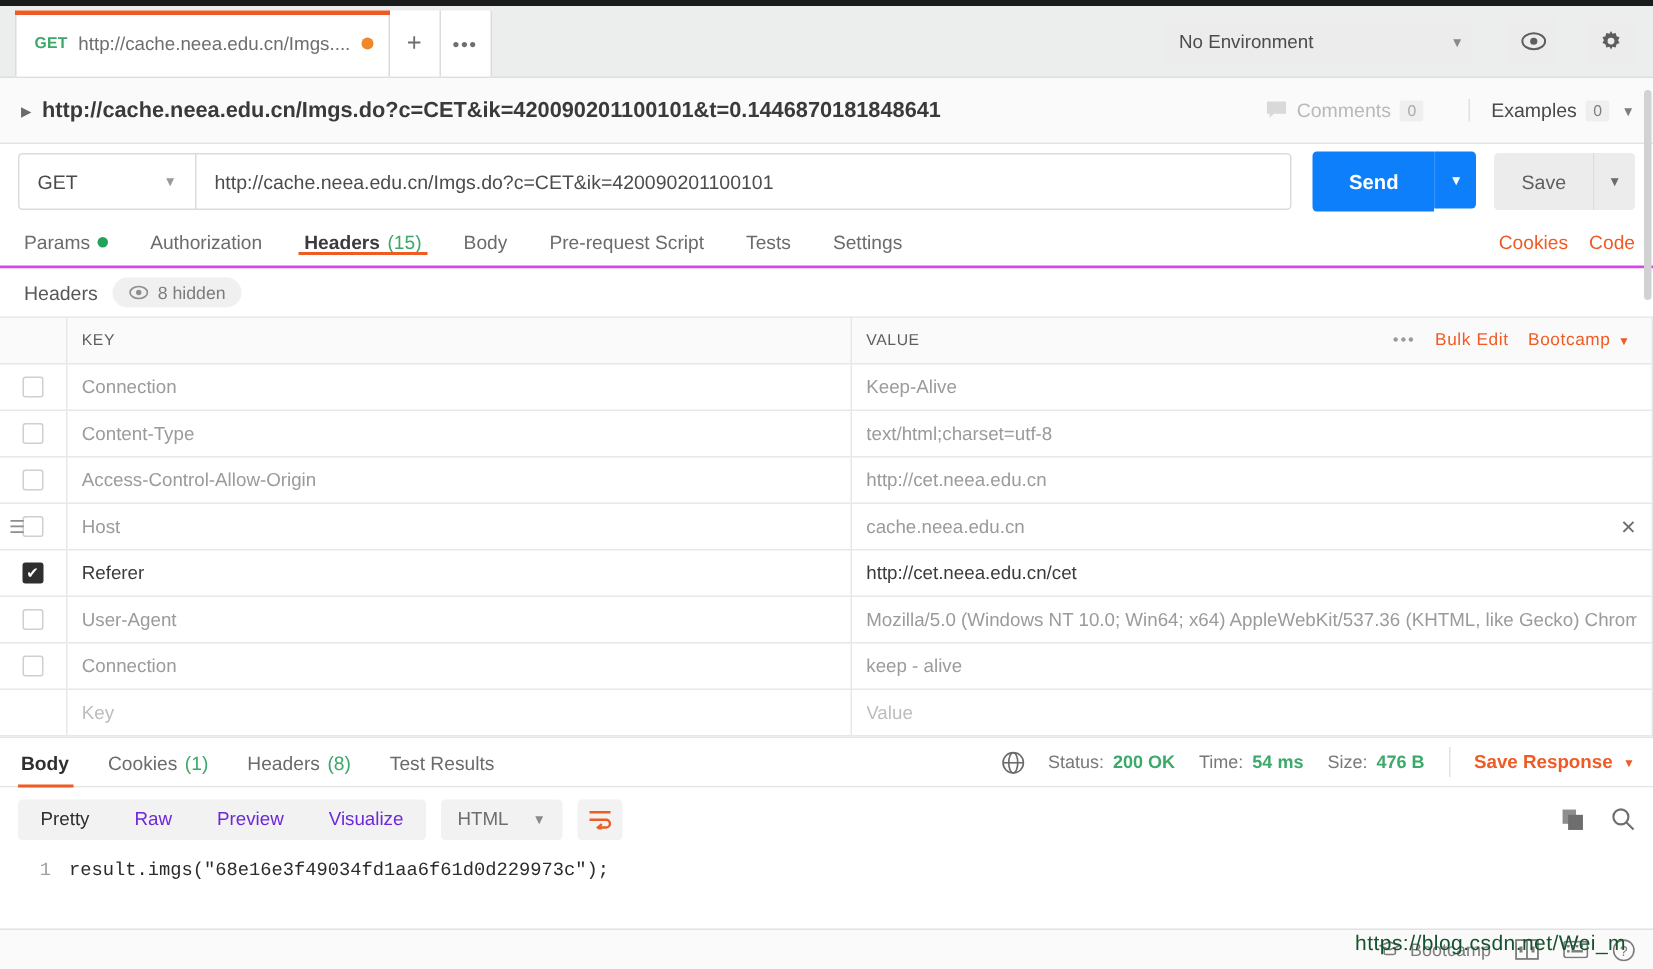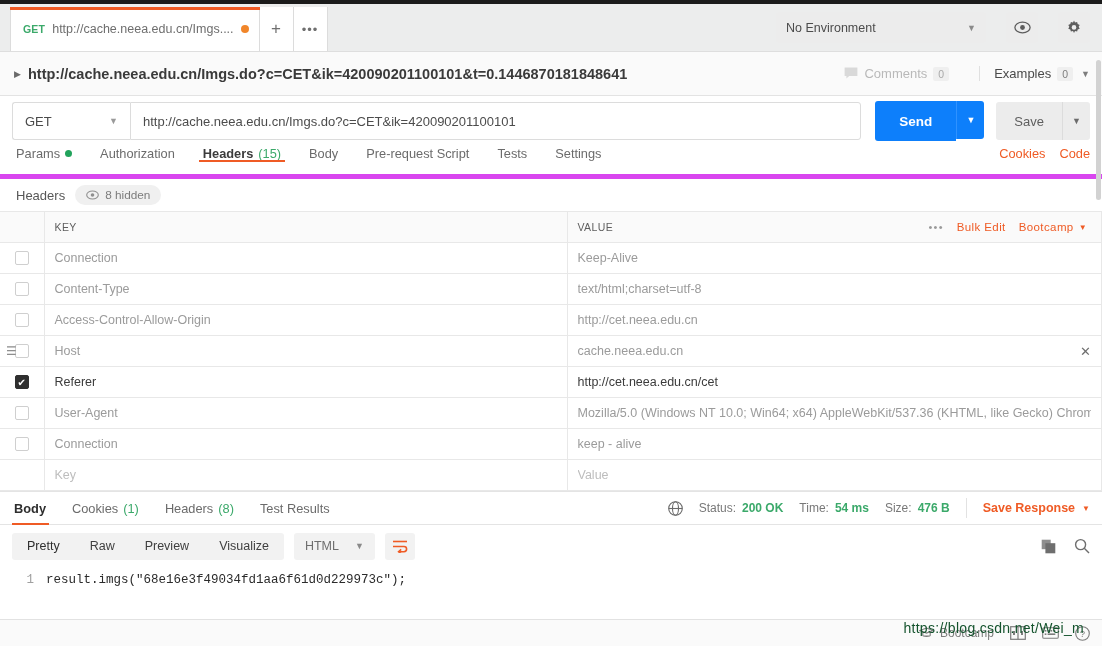--- a/index.html
+++ b/index.html
@@ -115,8 +115,8 @@
 
   
   .reqtabs {
-    height: 33px; display: flex; align-items: flex-start; padding: 0 12px;
-    border-bottom: 5px solid #d946ef; background:#fff;
+    height: 33px; display: flex; align-items: center; padding: 0 12px;
+    border-bottom: 2px solid #d946ef; background:#fff;
   }
   .rtab {
     display: flex; align-items: center; gap: 5px; padding: 0 14px;

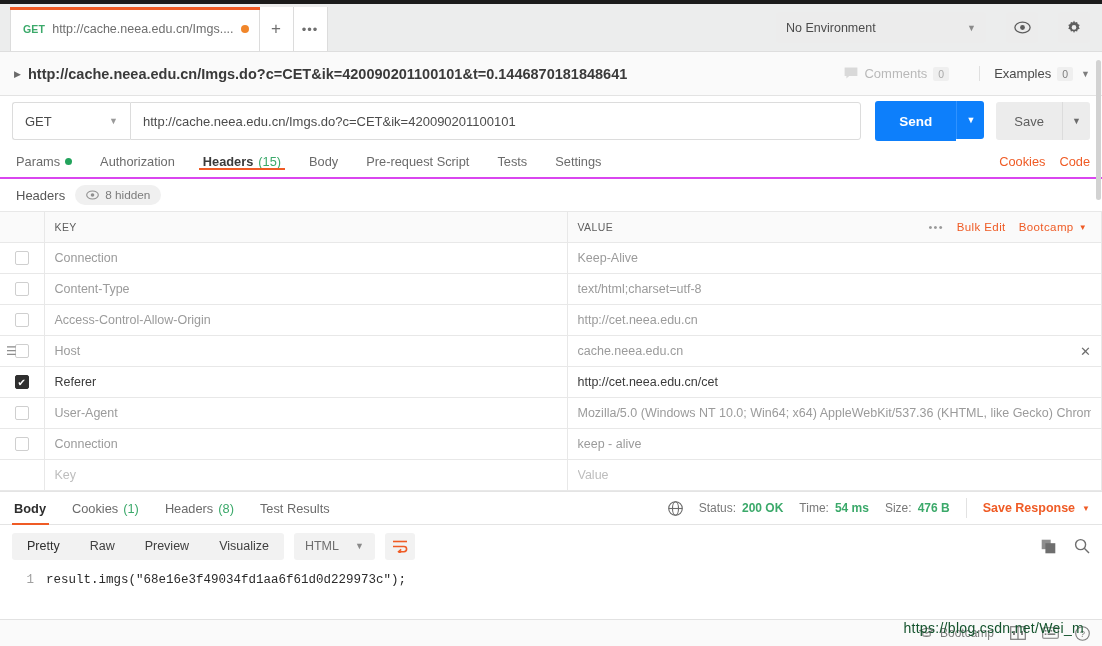--- a/index.html
+++ b/index.html
@@ -208,7 +208,7 @@
 
   .bodybar { height: 42px; display: flex; align-items: center; padding: 0 12px; gap: 10px; background:#fff; }
   .pills { display: flex; background: #f2f2f2; border-radius: 3px; height: 27px; align-items: center; }
-  .pill { padding: 0 15px; font-size: 12.5px; color: #404040; line-height: 27px; }
+  .pill { padding: 0 15px; font-size: 12.5px; color: #6d28d9; line-height: 27px; }
   .pill.active { color: #2e2e2e; }
   .fmt-sel {
     display: flex; align-items: center; gap: 16px; background: #f2f2f2; border-radius: 3px;

